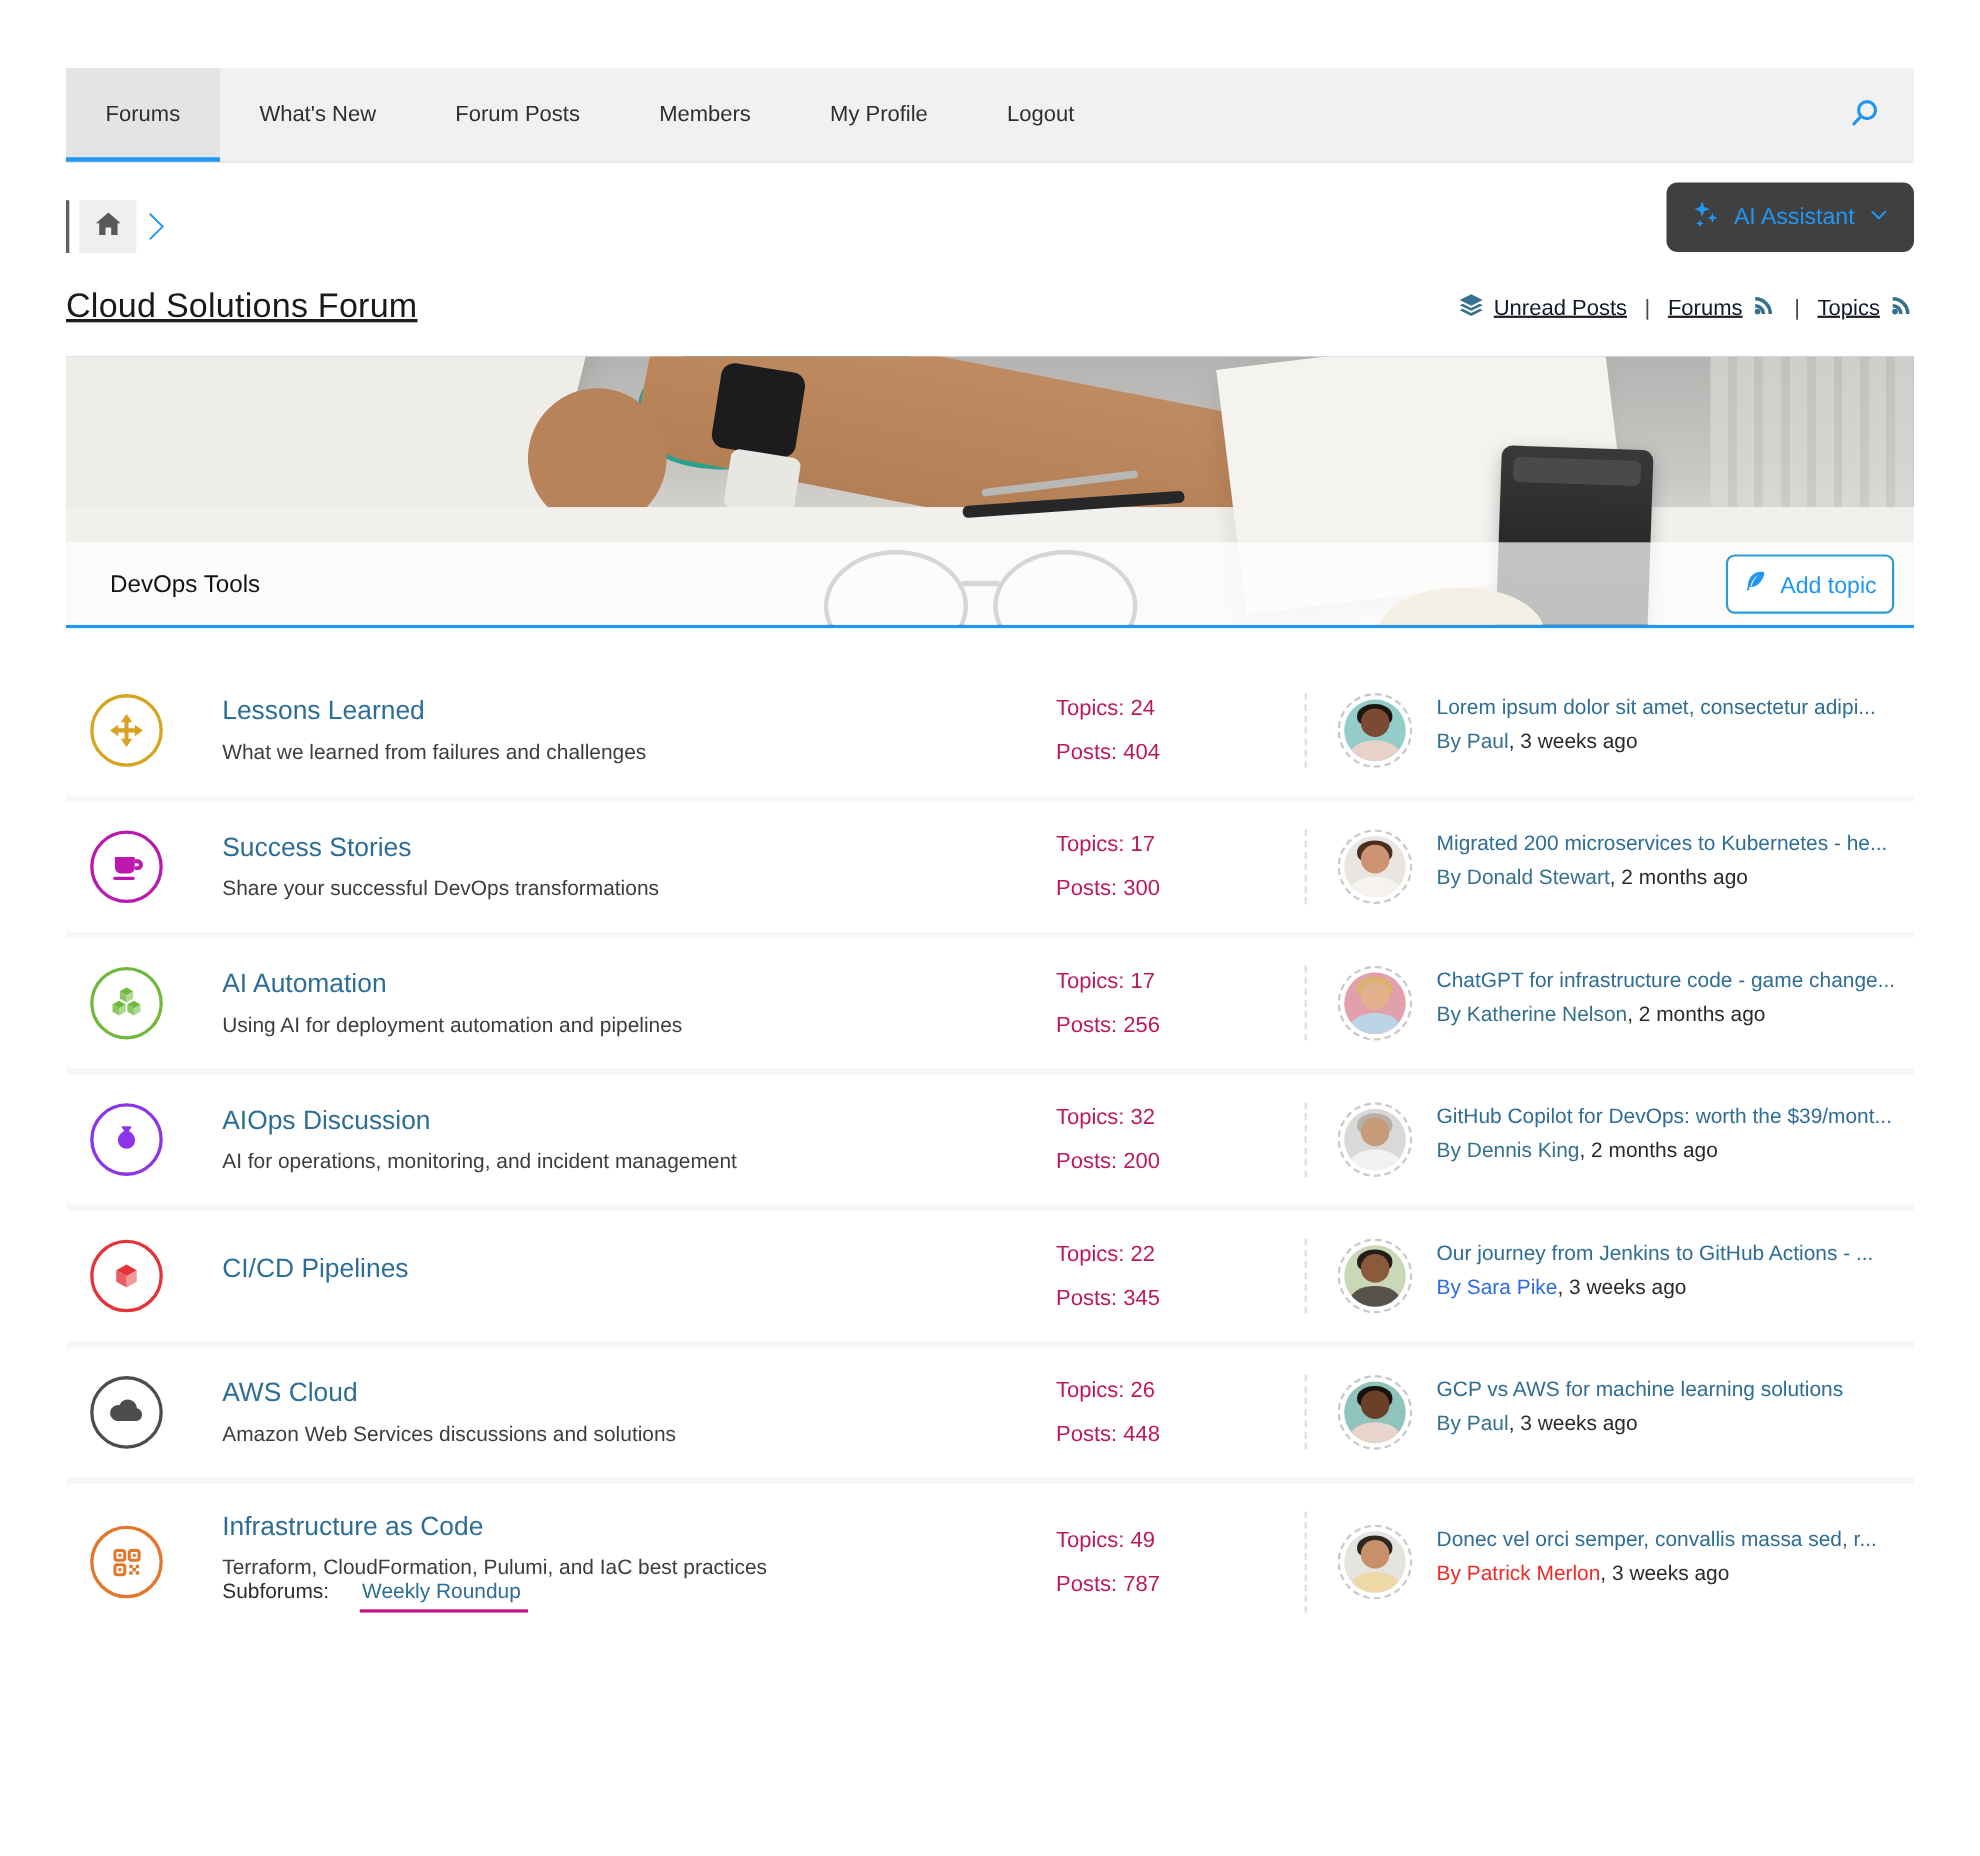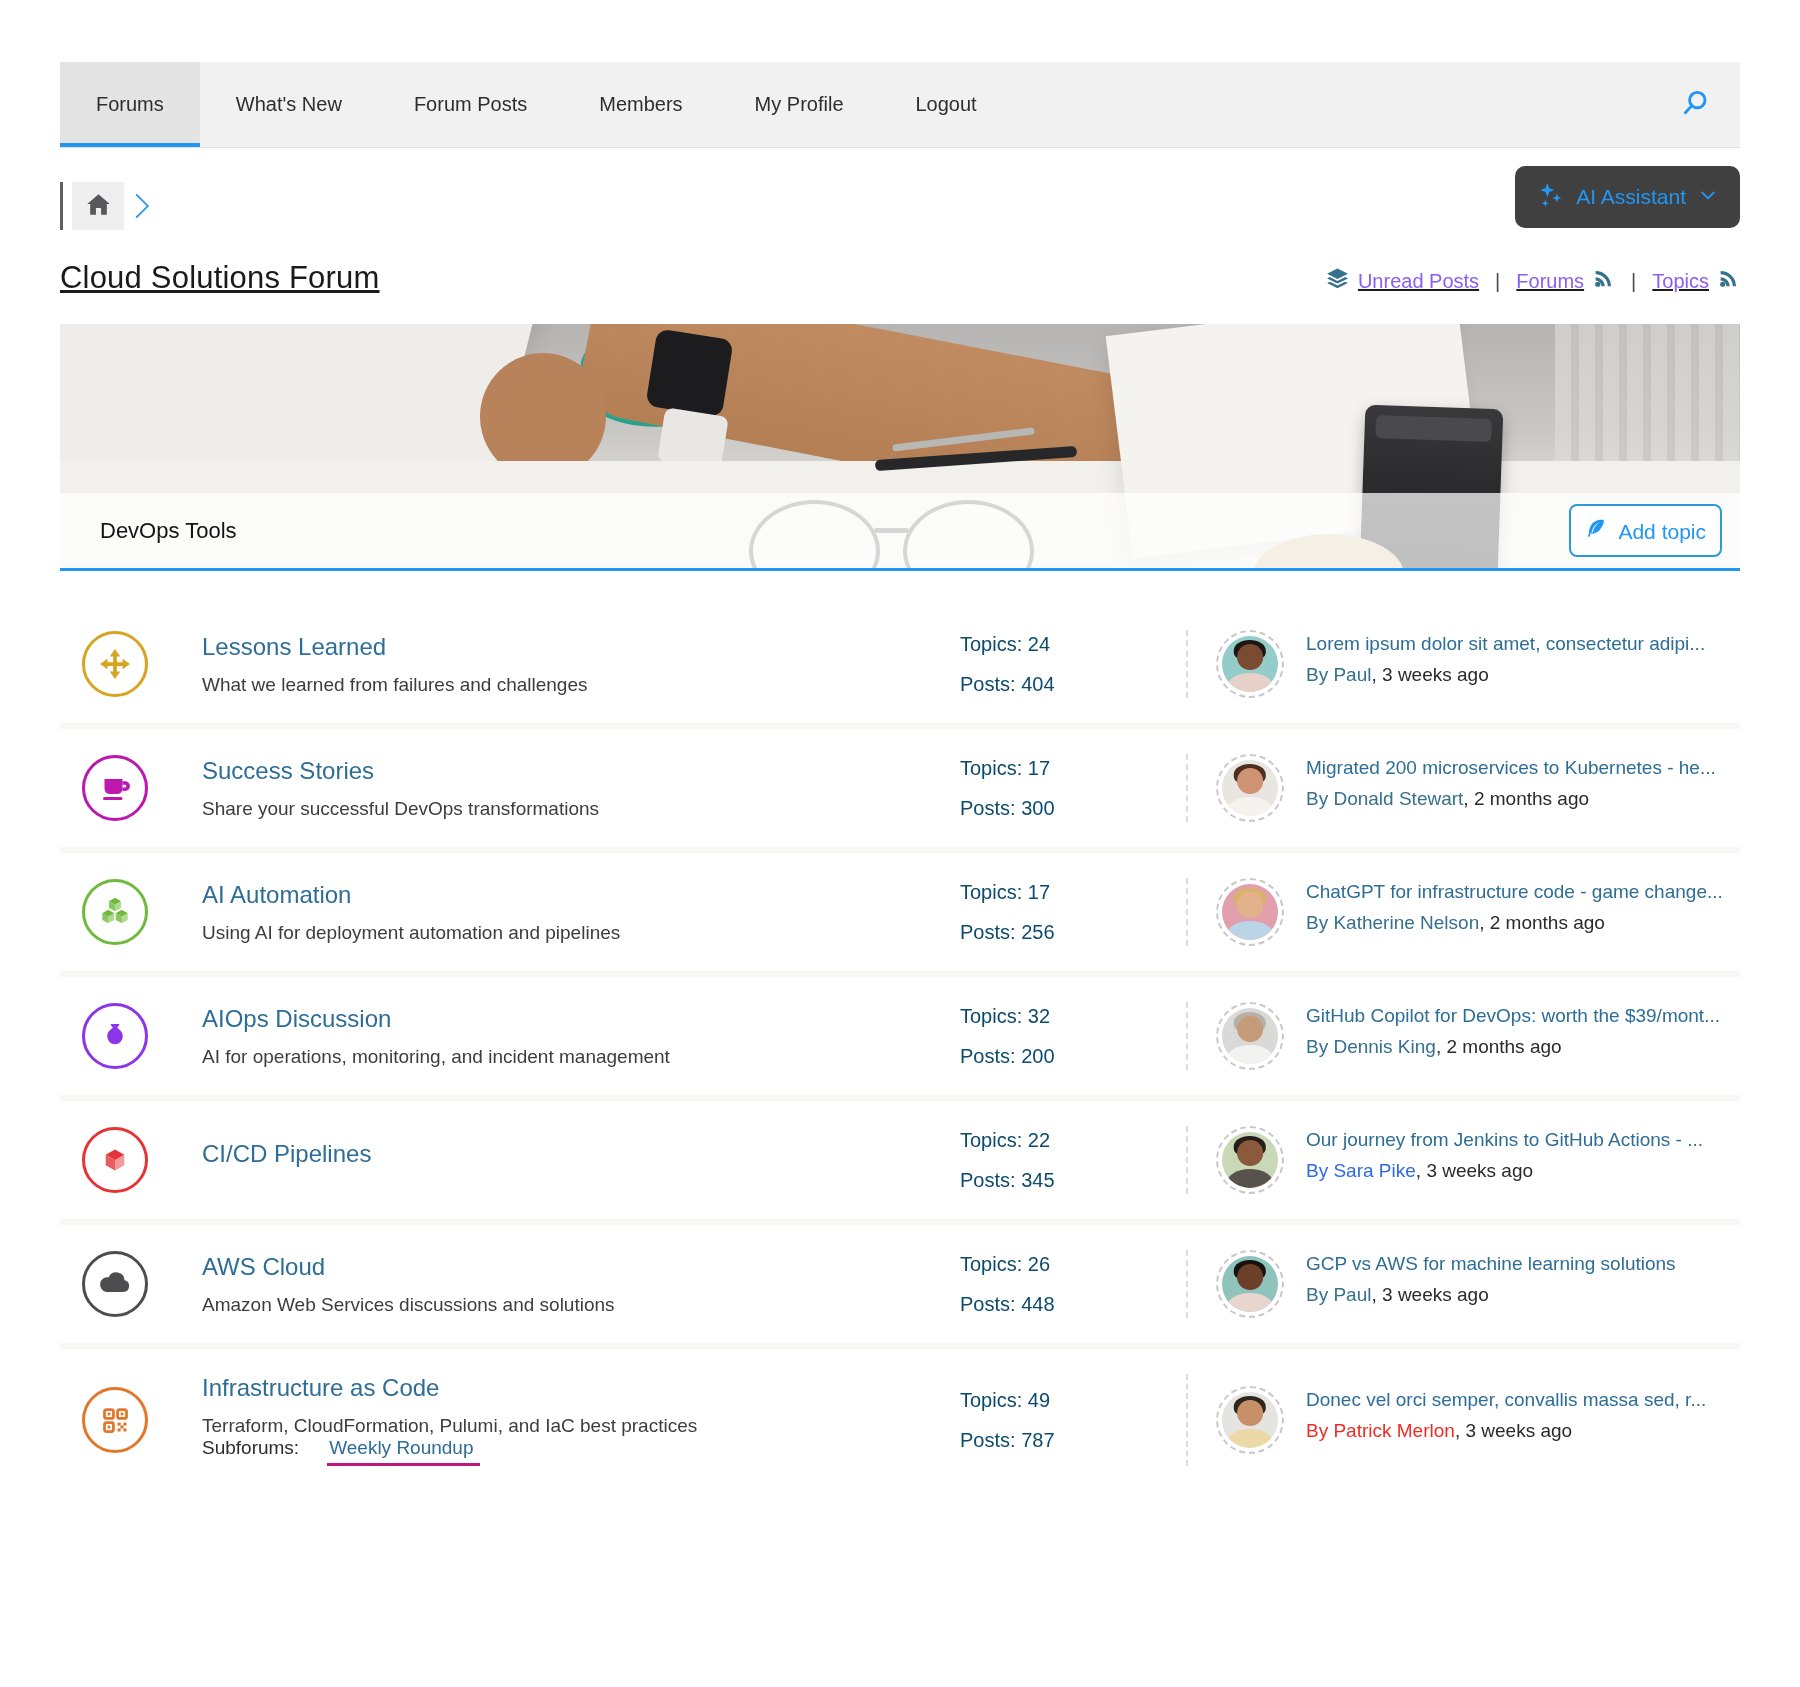--- a/index.html
+++ b/index.html
@@ -25,7 +25,7 @@
   .title-row { display: flex; justify-content: space-between; align-items: flex-end; margin-top: 30px; text-decoration: underline; }
   .page-title { font-size: 31px; font-weight: 500; color: #1a1a1c; letter-spacing: .2px; }
   .meta-links { display: flex; align-items: center; gap: 10px; font-size: 20px; }
-  .meta-links a { color: #8b5cf6; text-decoration: none; display: inline-flex; align-items: center; gap: 8px; cursor: pointer; }
+  .meta-links a { color: #0f172a; text-decoration: none; display: inline-flex; align-items: center; gap: 8px; cursor: pointer; }
   .meta-sep { color: #4a4a4c; padding: 0 6px; }
 
   

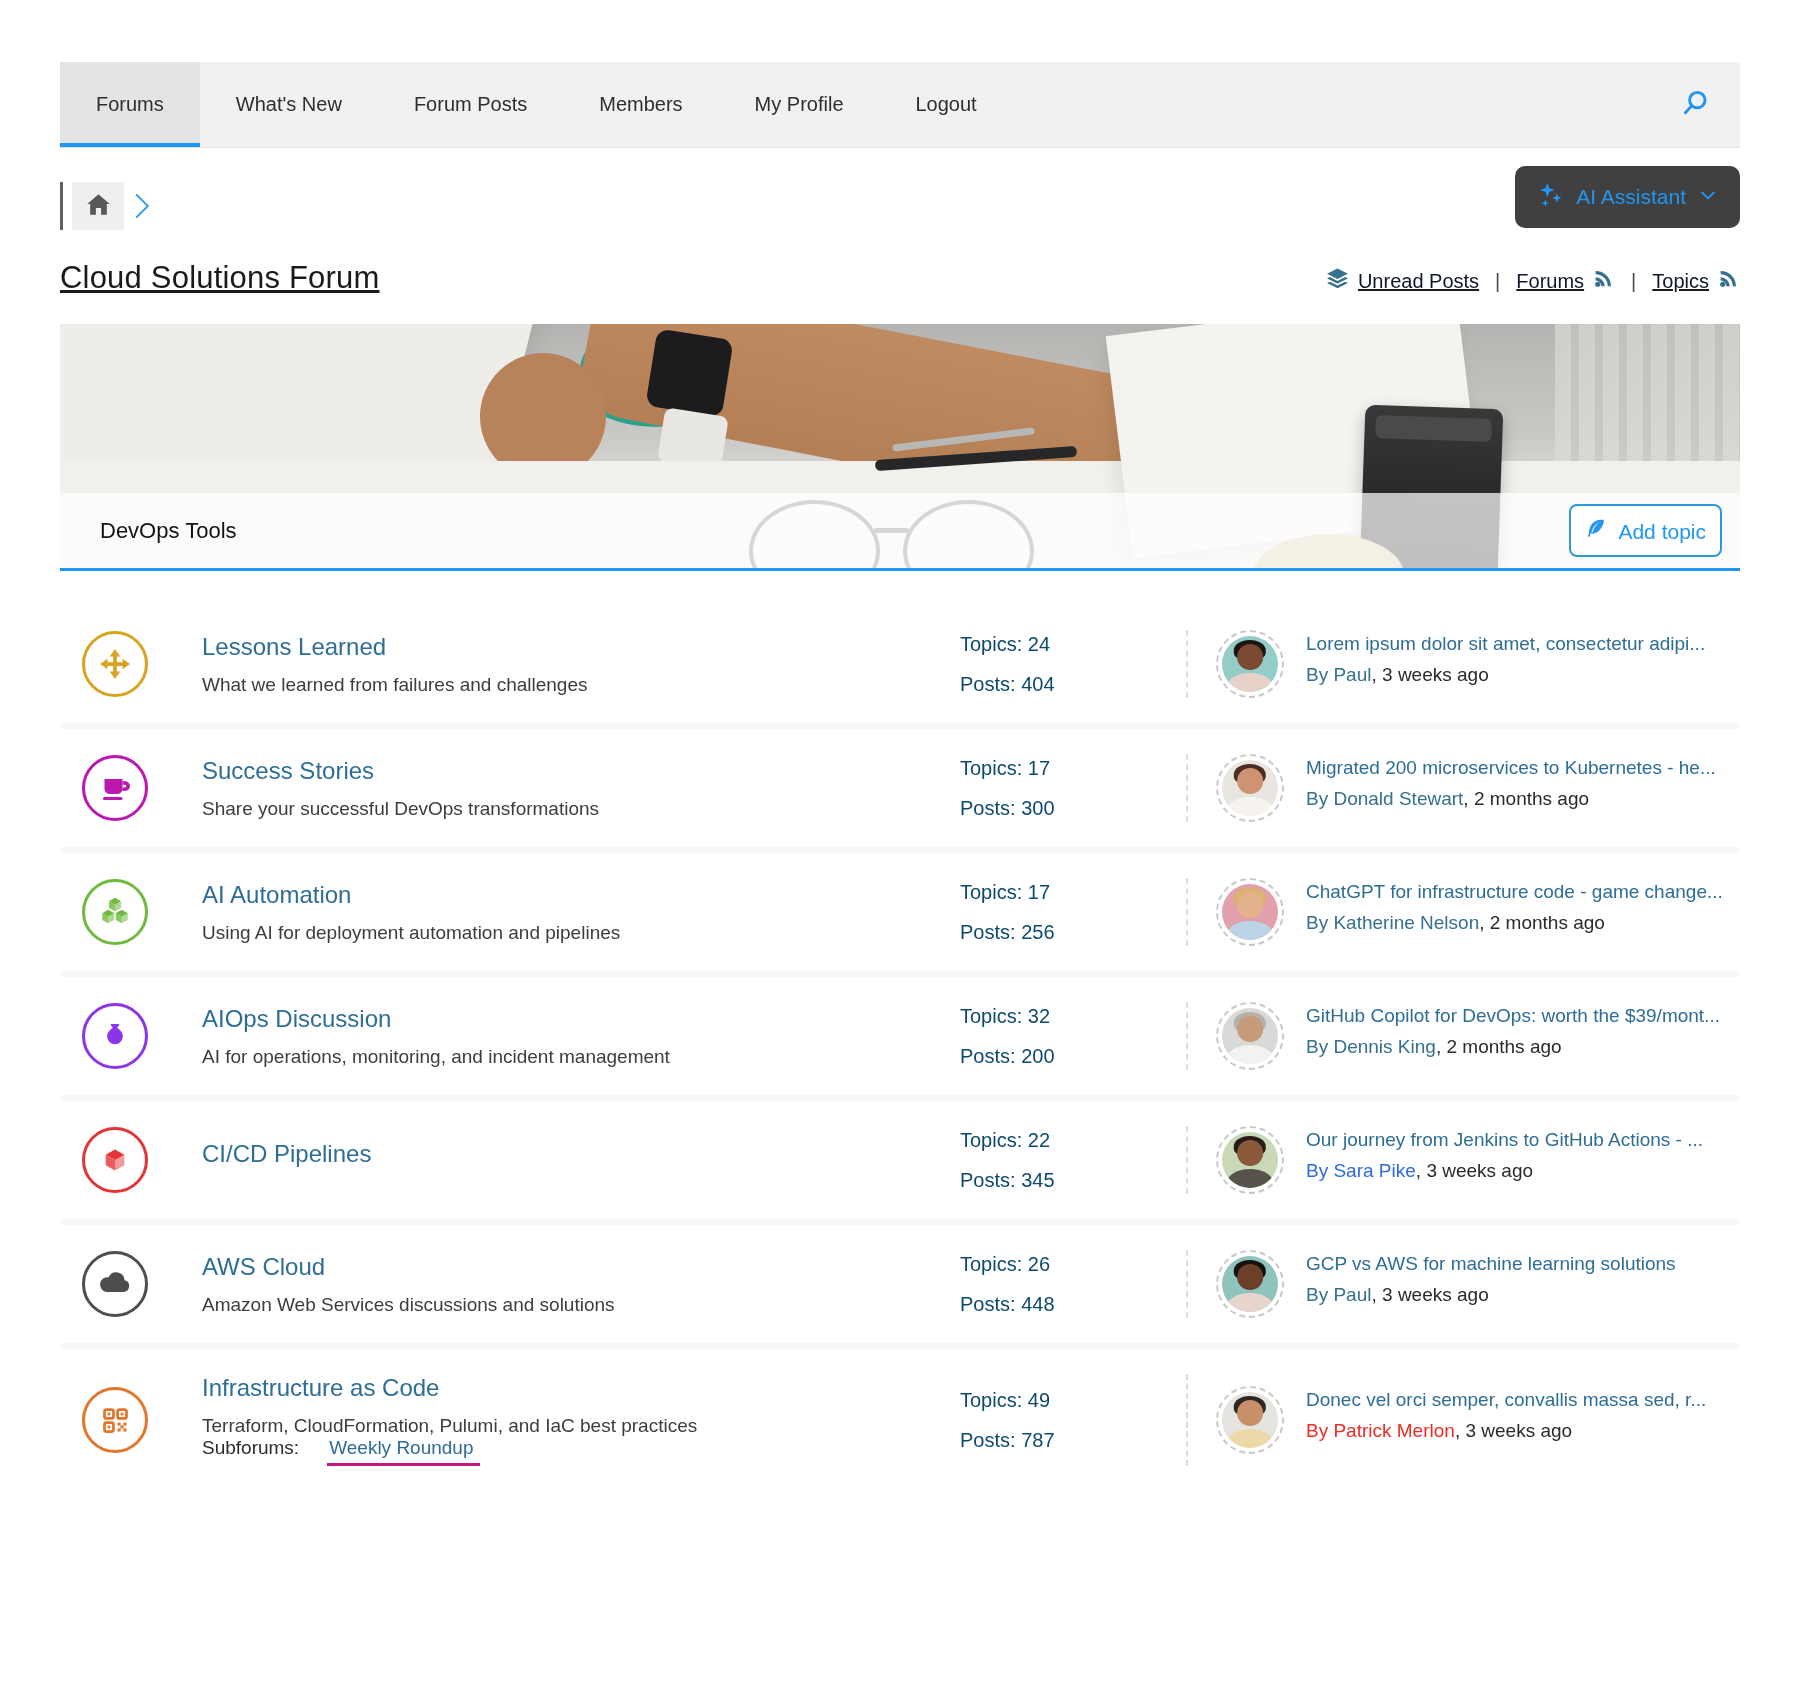--- a/index.html
+++ b/index.html
@@ -66,7 +66,7 @@
   .fdesc { font-size: 19px; color: #3d3d3f; }
   .fsub { font-size: 19px; color: #2c2c2e; display: flex; align-items: baseline; gap: 28px; }
   .fsub a { color: #2d6d96; text-decoration: none; border-bottom: 3px solid #c2187e; padding: 0 6px 4px 2px; cursor: pointer; }
-  .fstats { width: 226px; flex: none; display: flex; flex-direction: column; gap: 17px; font-size: 20px; color: #0c4a6e; }
+  .fstats { width: 226px; flex: none; display: flex; flex-direction: column; gap: 17px; font-size: 20px; color: #be185d; }
   .fsep { align-self: stretch; border-left: 2px dashed #dcdcdc; margin-right: 28px; }
   .flatest { width: 524px; flex: none; display: flex; gap: 22px; align-items: flex-start; }
   .avatar-ring { flex: none; width: 68px; height: 68px; border: 2px dashed #c8c8c8; border-radius: 50%; padding: 4px; }

